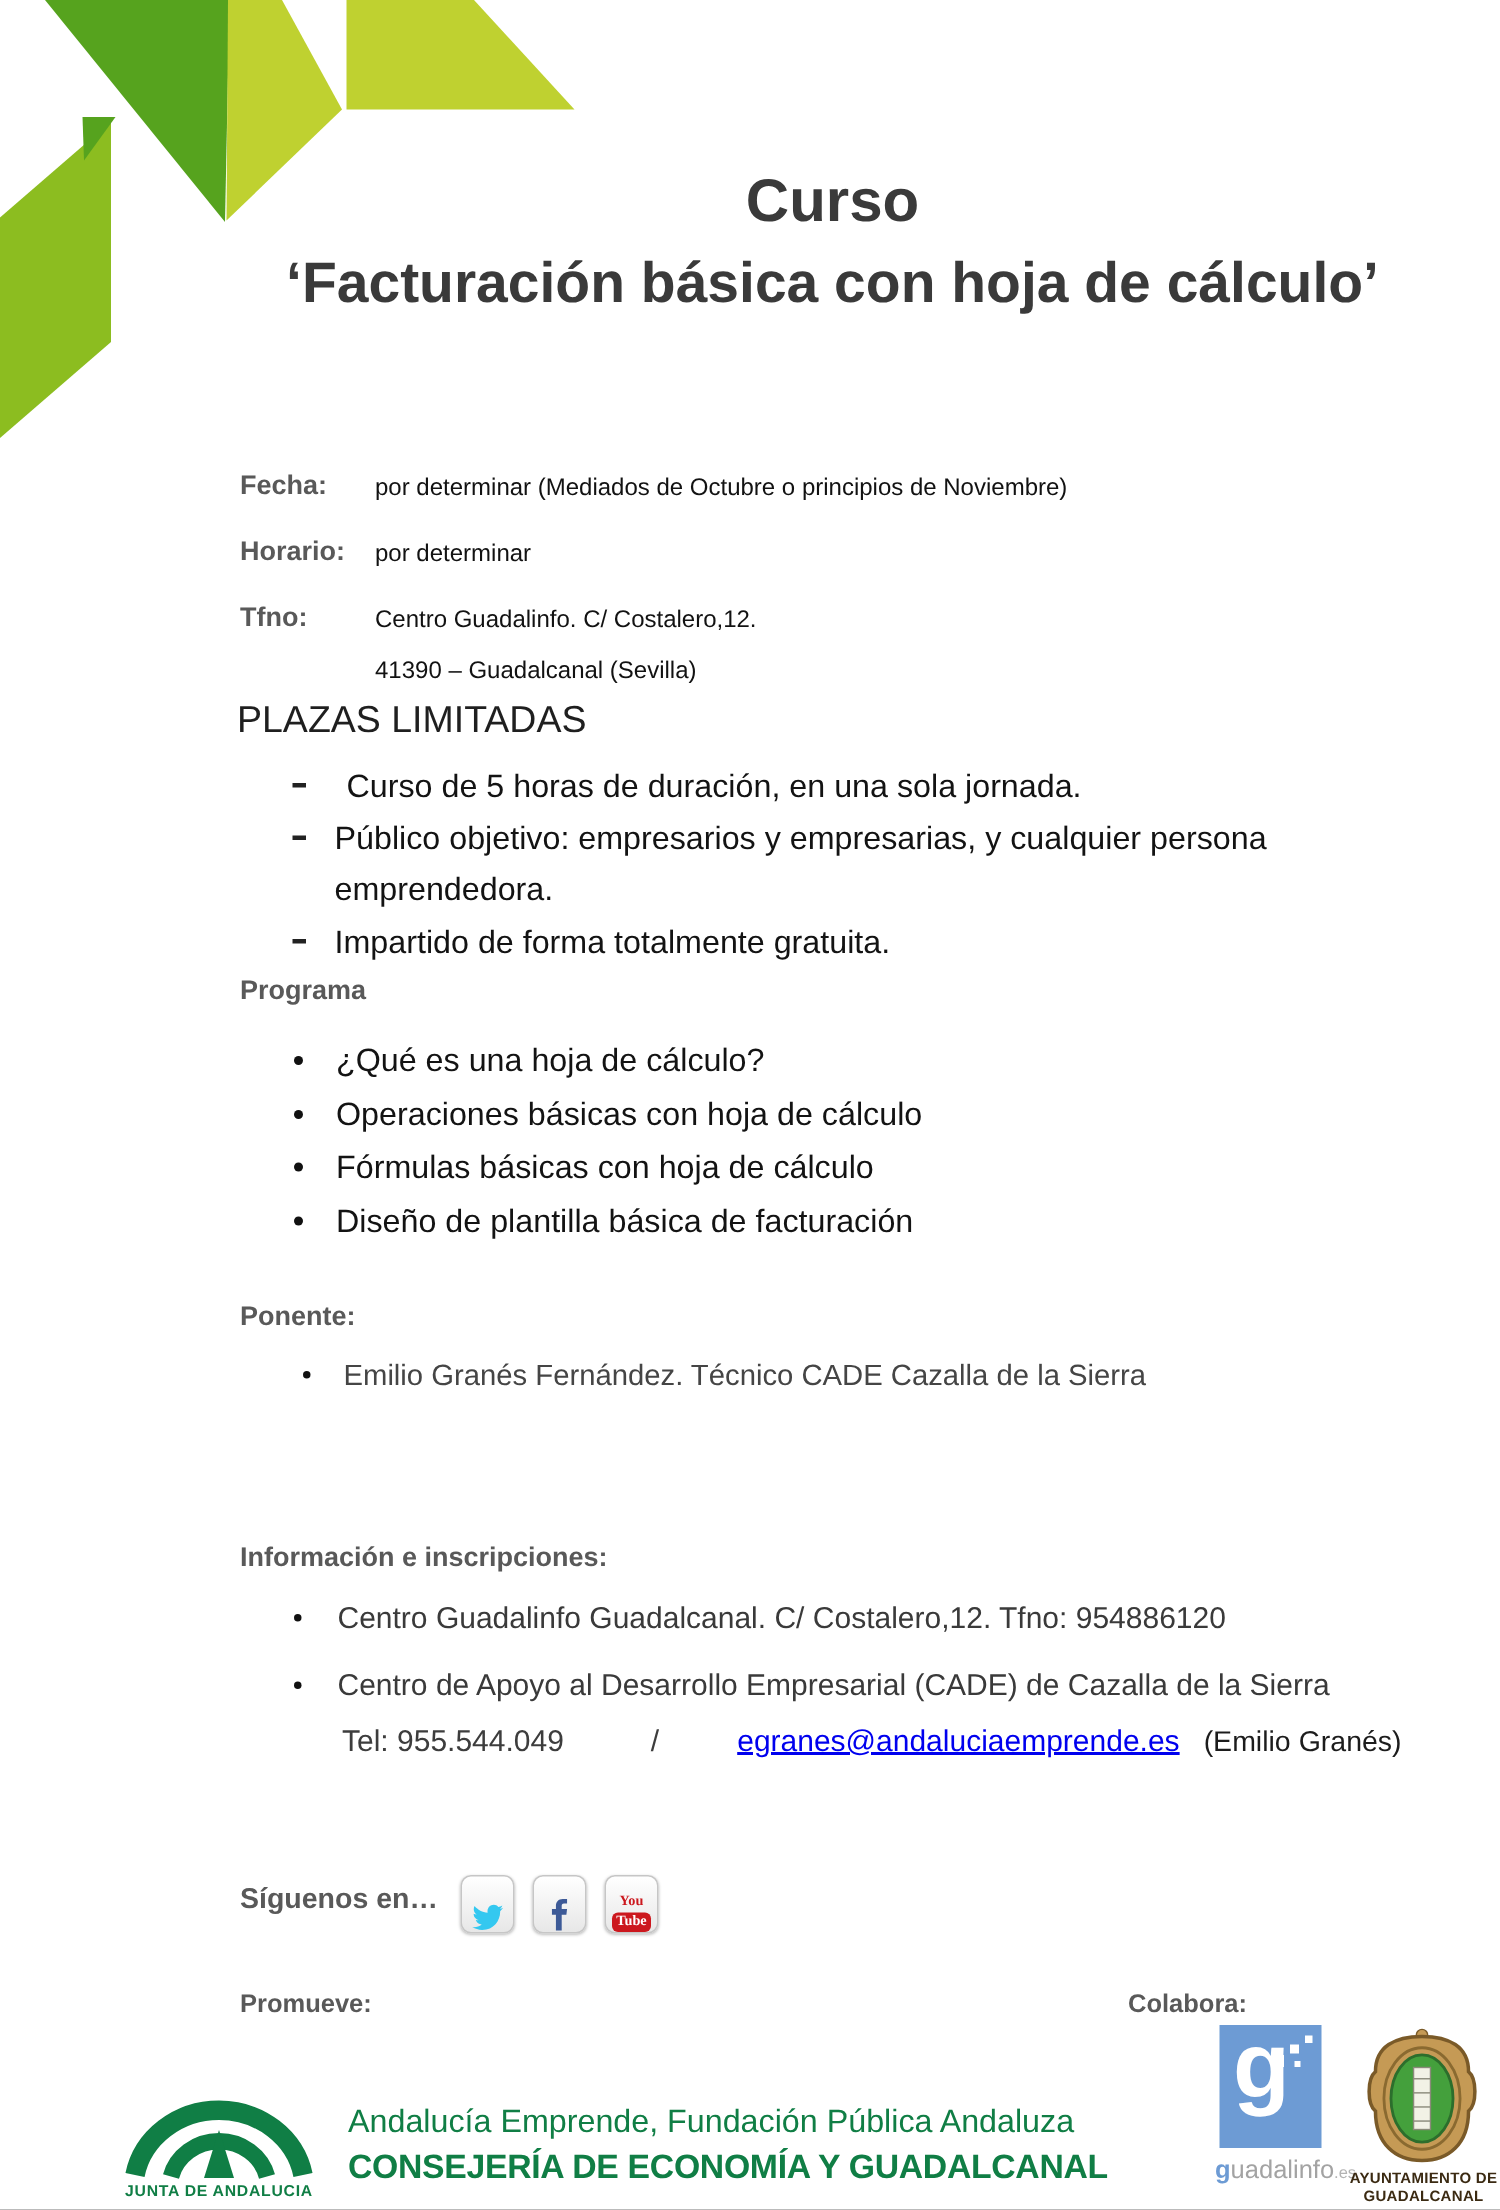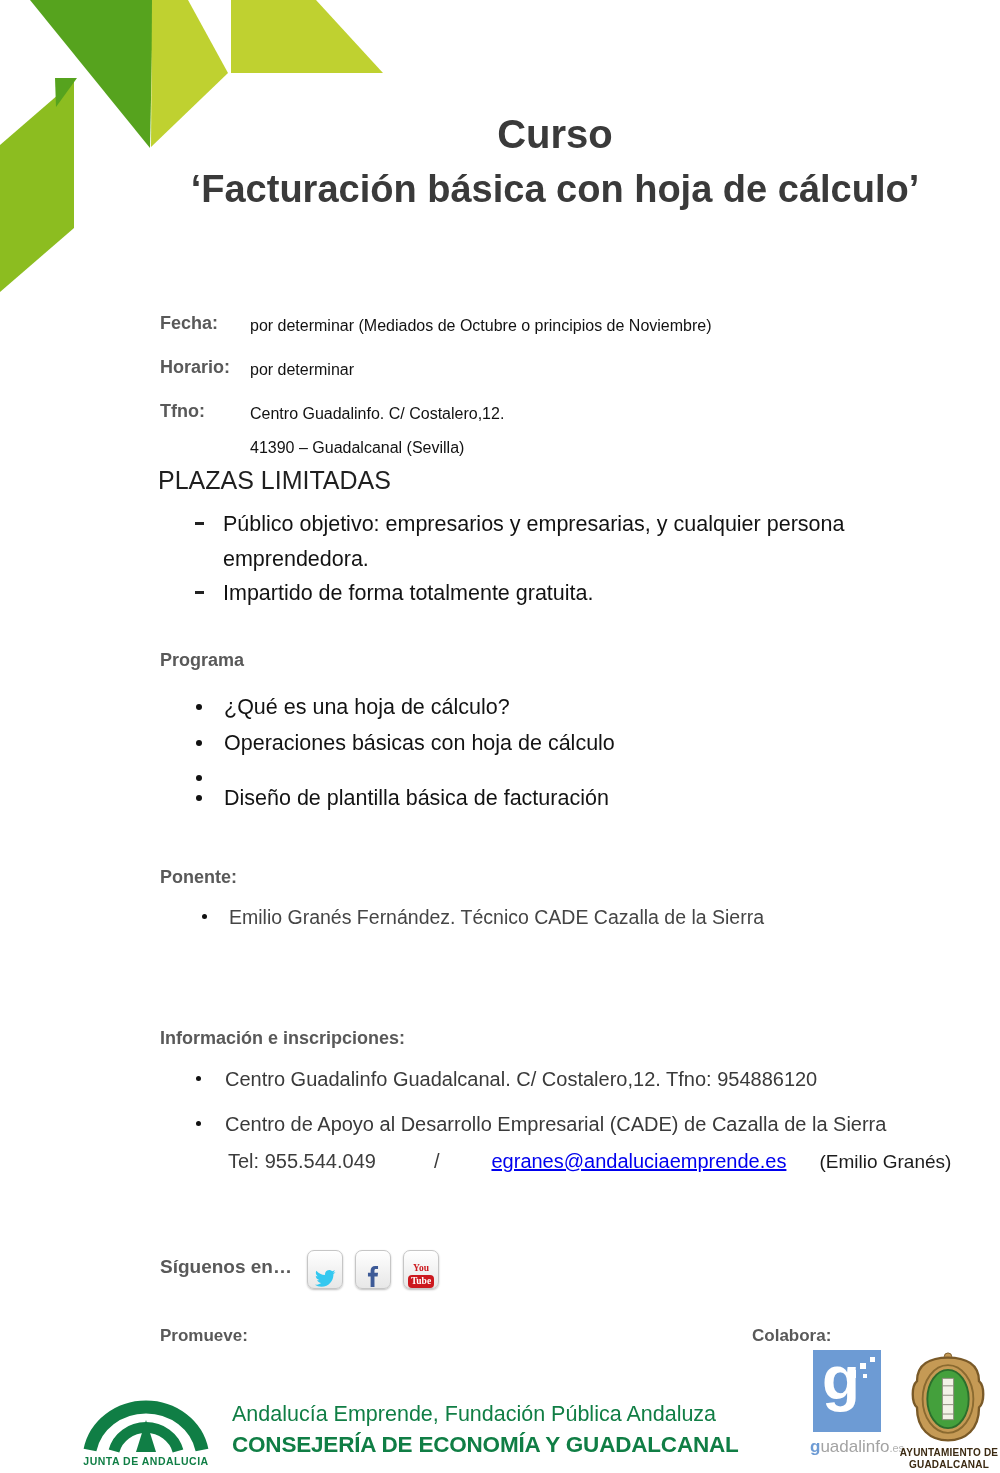--- a/index.html
+++ b/index.html
@@ -126,6 +126,10 @@
 
   <div class="abs plazas">PLAZAS LIMITADAS</div>
   <div class="abs dashlist">
+    <div class="dash-item">
+      <span class="dash-marker"></span>
+      <span class="pad1">Curso de 5 horas de duración, en una sola jornada.</span>
+    </div>
     <div class="dash-item">
       <span class="dash-marker"></span>
       <span>Público objetivo: empresarios y empresarias, y cualquier persona emprendedora.</span>

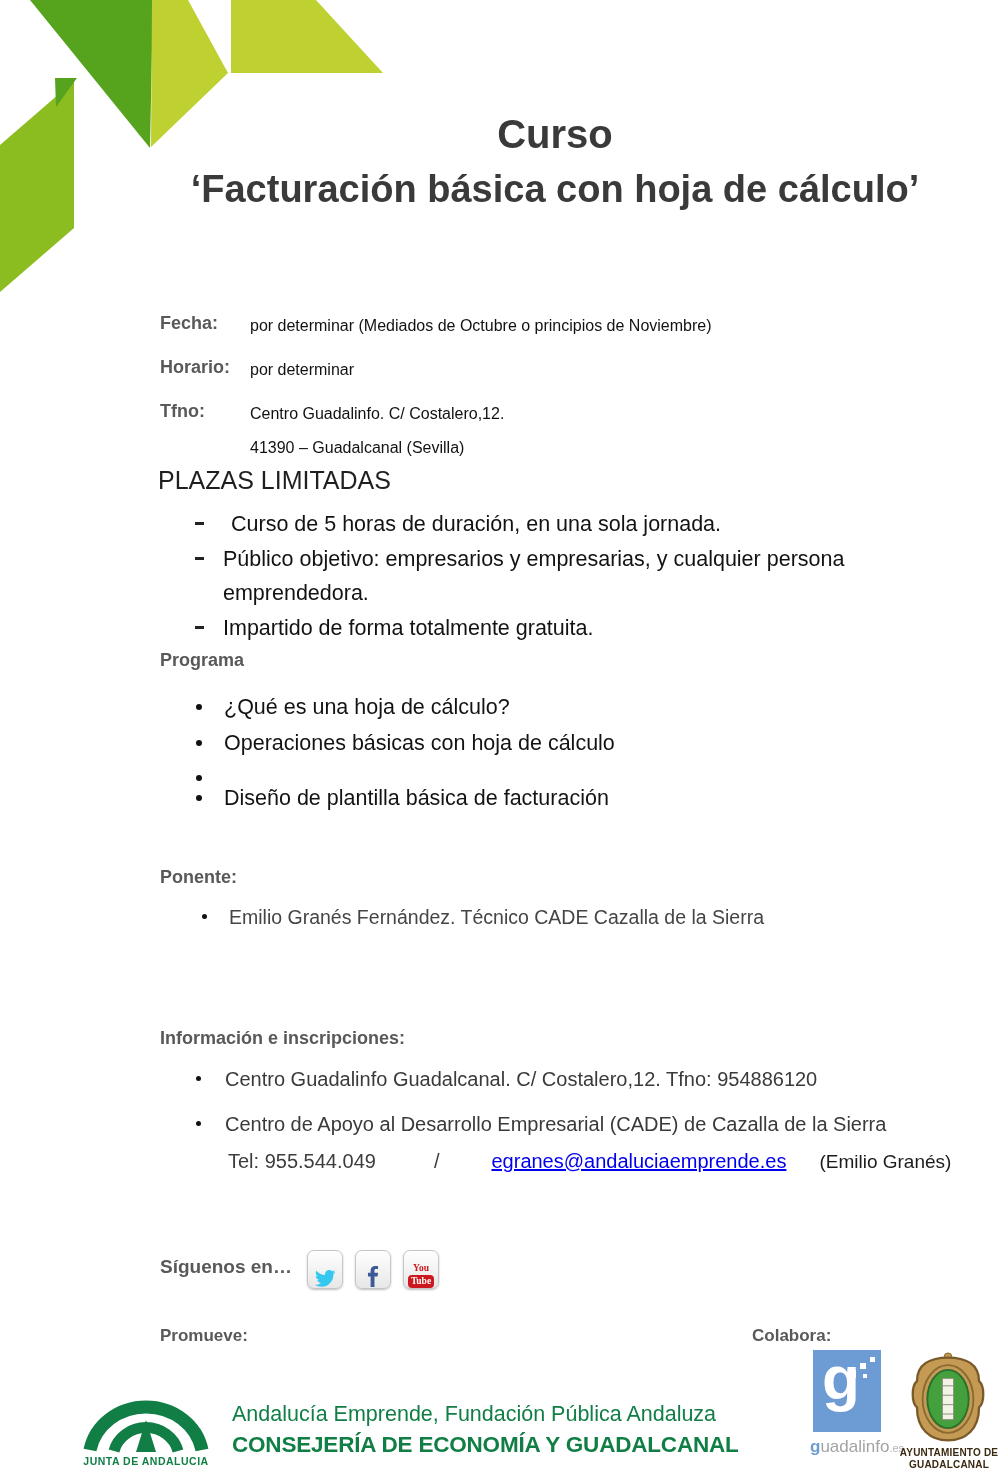--- a/index.html
+++ b/index.html
@@ -152,6 +152,7 @@
     </div>
     <div class="bul-item">
       <span class="bul-dot"></span>
+      <span>Fórmulas básicas con hoja de cálculo</span>
     </div>
     <div class="bul-item">
       <span class="bul-dot"></span>

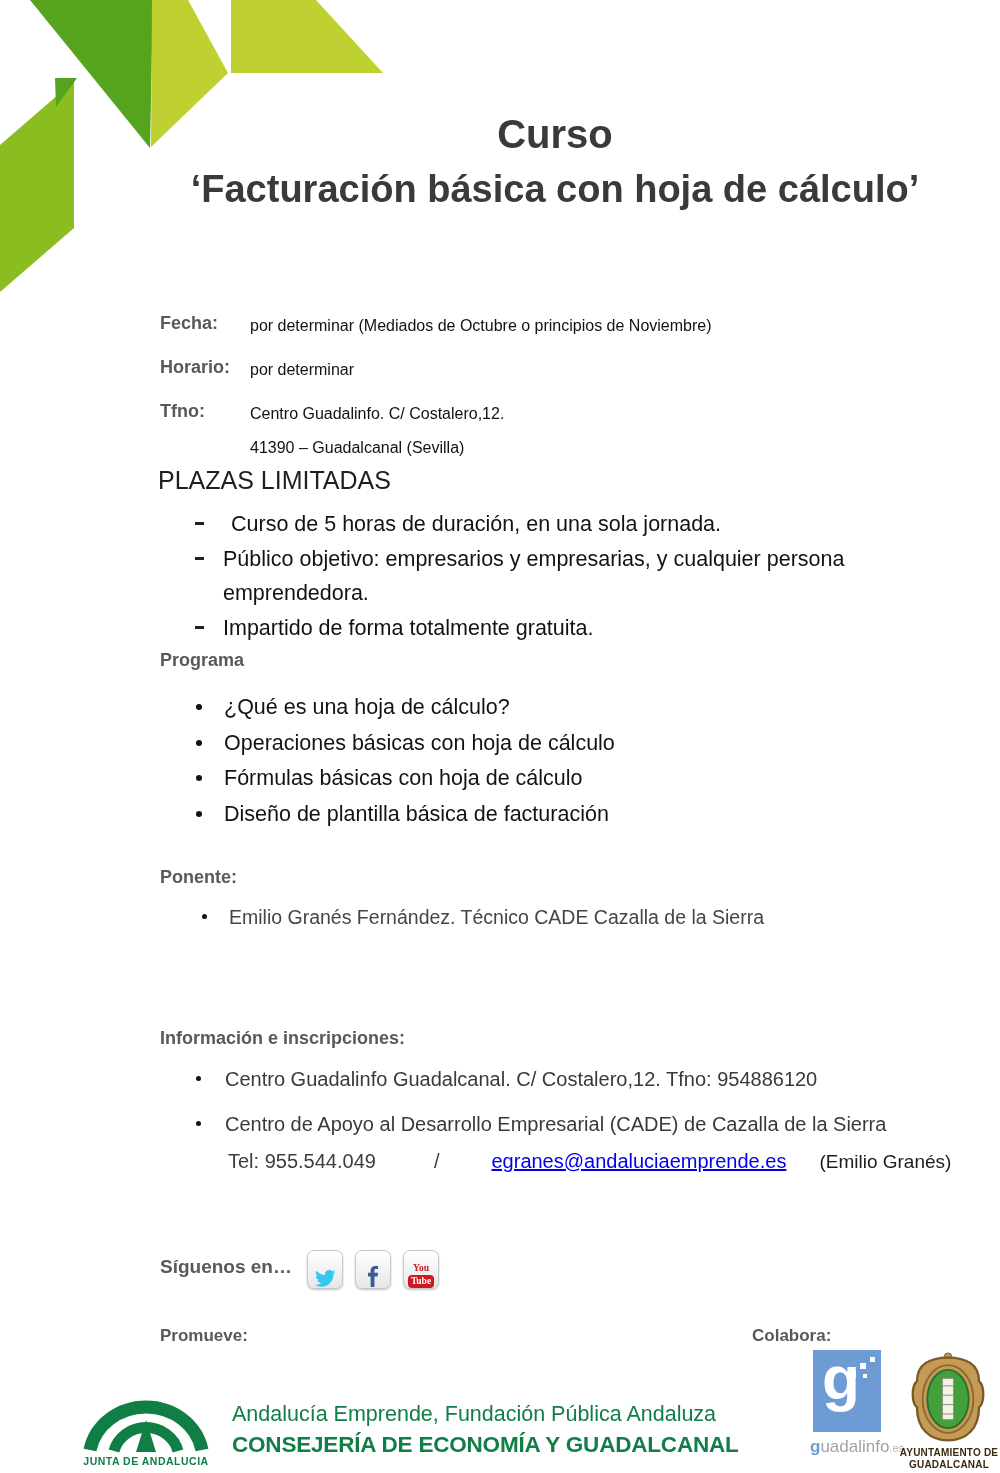--- a/index.html
+++ b/index.html
@@ -50,7 +50,7 @@
   .telline{left:228px;top:1150px;display:flex;font-size:20px;color:#3d3d3d;}
   .telline .slash{margin:0 52px 0 58px;color:#3d3d3d;}
   .email{color:#0000EE;text-decoration:underline;}
-  .email-note{margin-left:33px;color:#1c1c1c;font-size:19px;padding-top:1px;}
+  .email-note{margin-left:16px;color:#1c1c1c;font-size:19px;padding-top:1px;}
 
   
   .social-label{left:160px;top:1256px;font-size:19px;font-weight:bold;color:#595959;}

